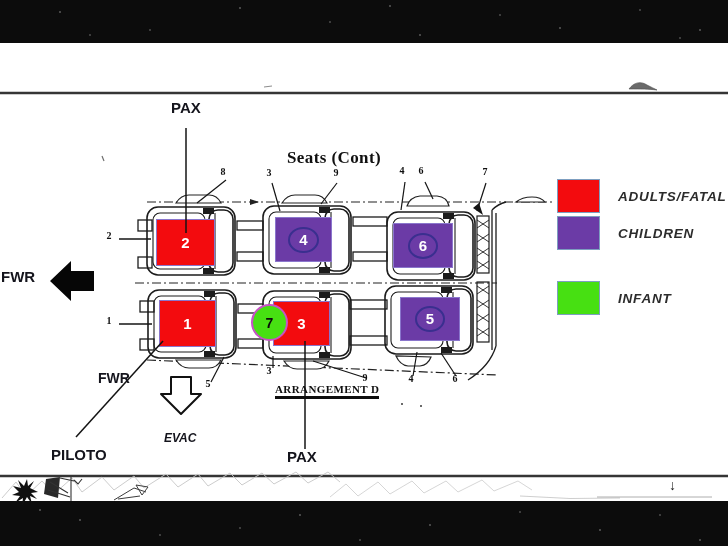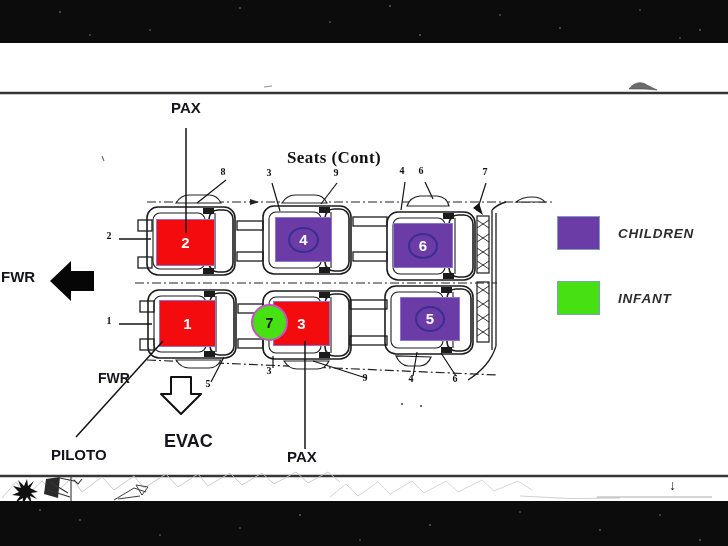--- a/index.html
+++ b/index.html
@@ -271,6 +271,10 @@
   <div class="callout c-b4">4</div>
   <div class="callout c-b6">6</div>
 
+  <div class="legend-row legend-row-0">
+    <div class="swatch sw-adults"></div>
+    <div class="legend-label">ADULTS/FATAL</div>
+  </div>
   <div class="legend-row legend-row-1">
     <div class="swatch sw-children"></div>
     <div class="legend-label">CHILDREN</div>

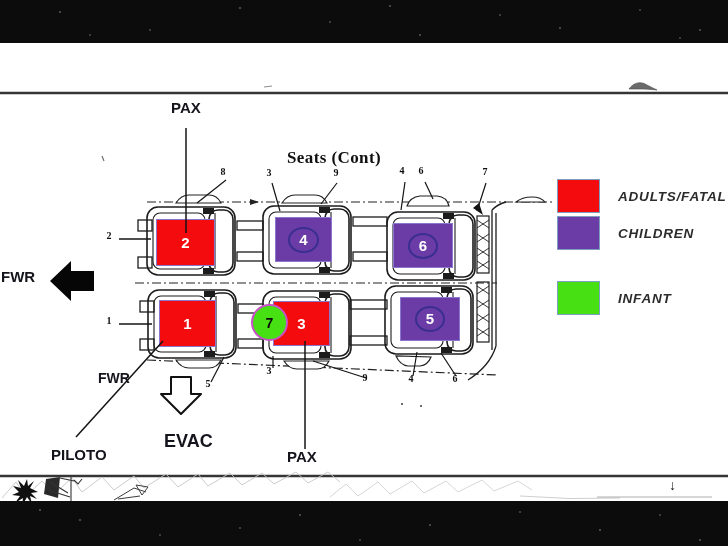--- a/index.html
+++ b/index.html
@@ -256,6 +256,7 @@
   <div class="label lbl-evac">EVAC</div>
   <div class="label lbl-pilot">PILOTO</div>
   <div class="label lbl-pax-bottom">PAX</div>
+  <div class="serif-note lbl-arrangement">ARRANGEMENT D</div>
 
   <div class="callout c-t8">8</div>
   <div class="callout c-t3">3</div>

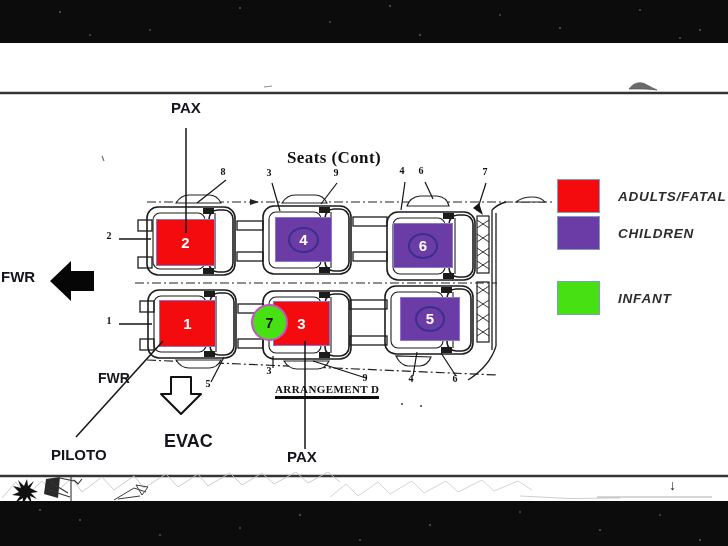--- a/index.html
+++ b/index.html
@@ -17,7 +17,7 @@
   .lbl-pax-top    { left:171px; top:99px;  font-size:15px; }
   .lbl-fwd        { left:1px;   top:268px; font-size:15px; }
   .lbl-fwd-inner  { left:98px;  top:370px; font-size:14px; }
-  .lbl-evac       { left:164px; top:431px; font-size:18px; }
+  .lbl-evac       { left:164px; top:431px; font-size:12px;font-style:italic; }
   .lbl-pilot      { left:37px;  top:446px; font-size:15px;margin-left:14px; }
   .lbl-pax-bottom { left:287px; top:448px; font-size:15px; }
 

